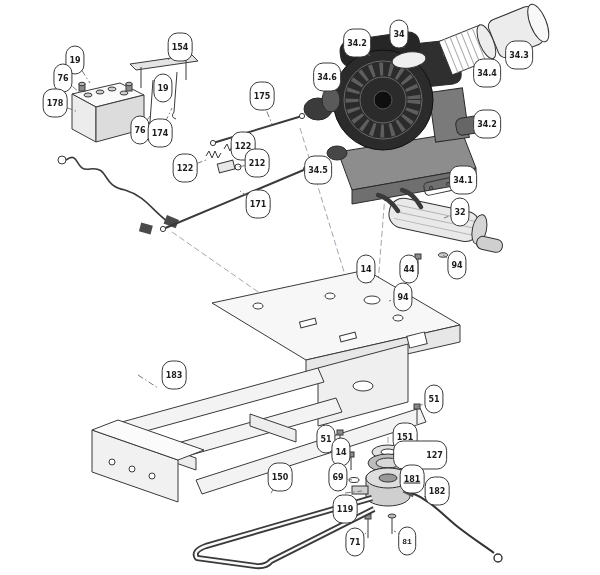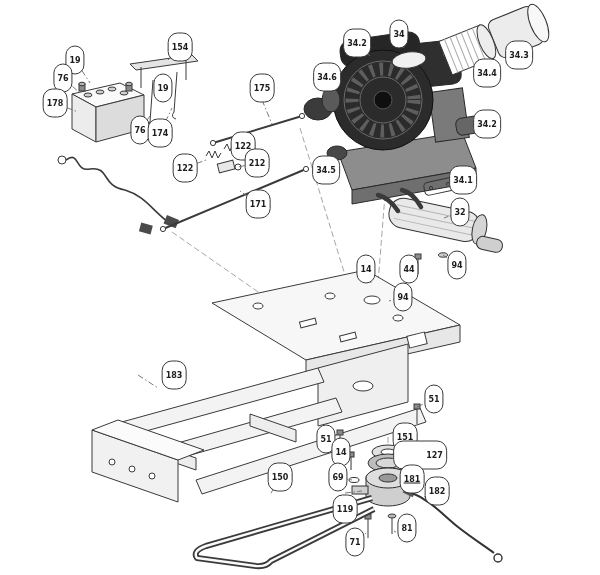--- a/index.html
+++ b/index.html
@@ -265,7 +265,7 @@
       <div class="balloon" style="left: 163px; top: 88px;">19</div>
       <div class="balloon" style="left: 140px; top: 130px;">76</div>
       <div class="balloon" style="left: 160px; top: 133px;">174</div>
-      <div class="balloon" style="left: 262px; top: 88px;">175</div>
+      <div class="balloon" style="left: 262px; top: 96px;">175</div>
       <div class="balloon" style="left: 243px; top: 146px;">122</div>
       <div class="balloon" style="left: 185px; top: 168px;">122</div>
       <div class="balloon" style="left: 257px; top: 163px;">212</div>

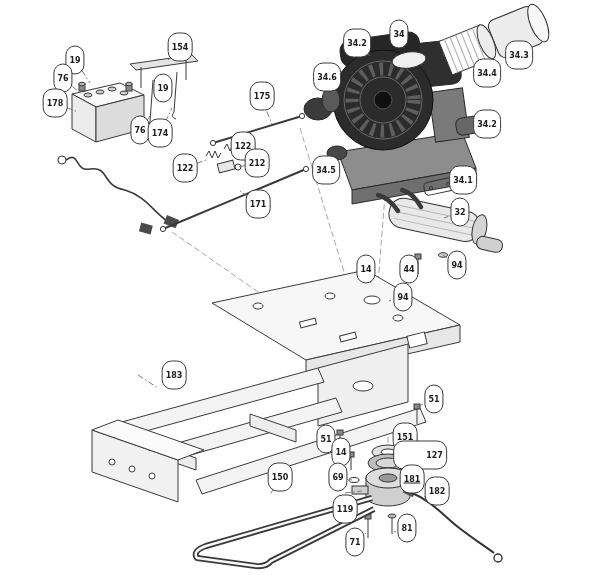--- a/index.html
+++ b/index.html
@@ -273,7 +273,7 @@
       <div class="balloon" style="left: 357px; top: 43px;">34.2</div>
       <div class="balloon" style="left: 399px; top: 34px;">34</div>
       <div class="balloon" style="left: 327px; top: 77px;">34.6</div>
-      <div class="balloon" style="left: 326px; top: 170px;">34.5</div>
+      <div class="balloon" style="left: 318px; top: 170px;">34.5</div>
       <div class="balloon" style="left: 487px; top: 73px;">34.4</div>
       <div class="balloon" style="left: 519px; top: 55px;">34.3</div>
       <div class="balloon" style="left: 487px; top: 124px;">34.2</div>

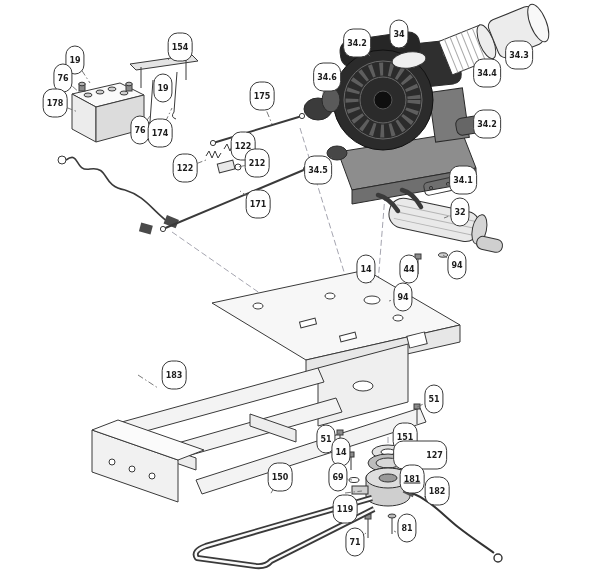--- a/index.html
+++ b/index.html
@@ -295,7 +295,7 @@
       <div class="balloon" style="left: 437px; top: 491px;">182</div>
       <div class="balloon" style="left: 280px; top: 477px;">150</div>
       <div class="balloon" style="left: 355px; top: 542px;">71</div>
-      <div class="balloon" style="left: 407px; top: 528px;">81</div>
+      <div class="balloon" style="left: 407px; top: 541px; font-family: Liberation Mono, monospace;">81</div>
     </div>
 
 </div>

